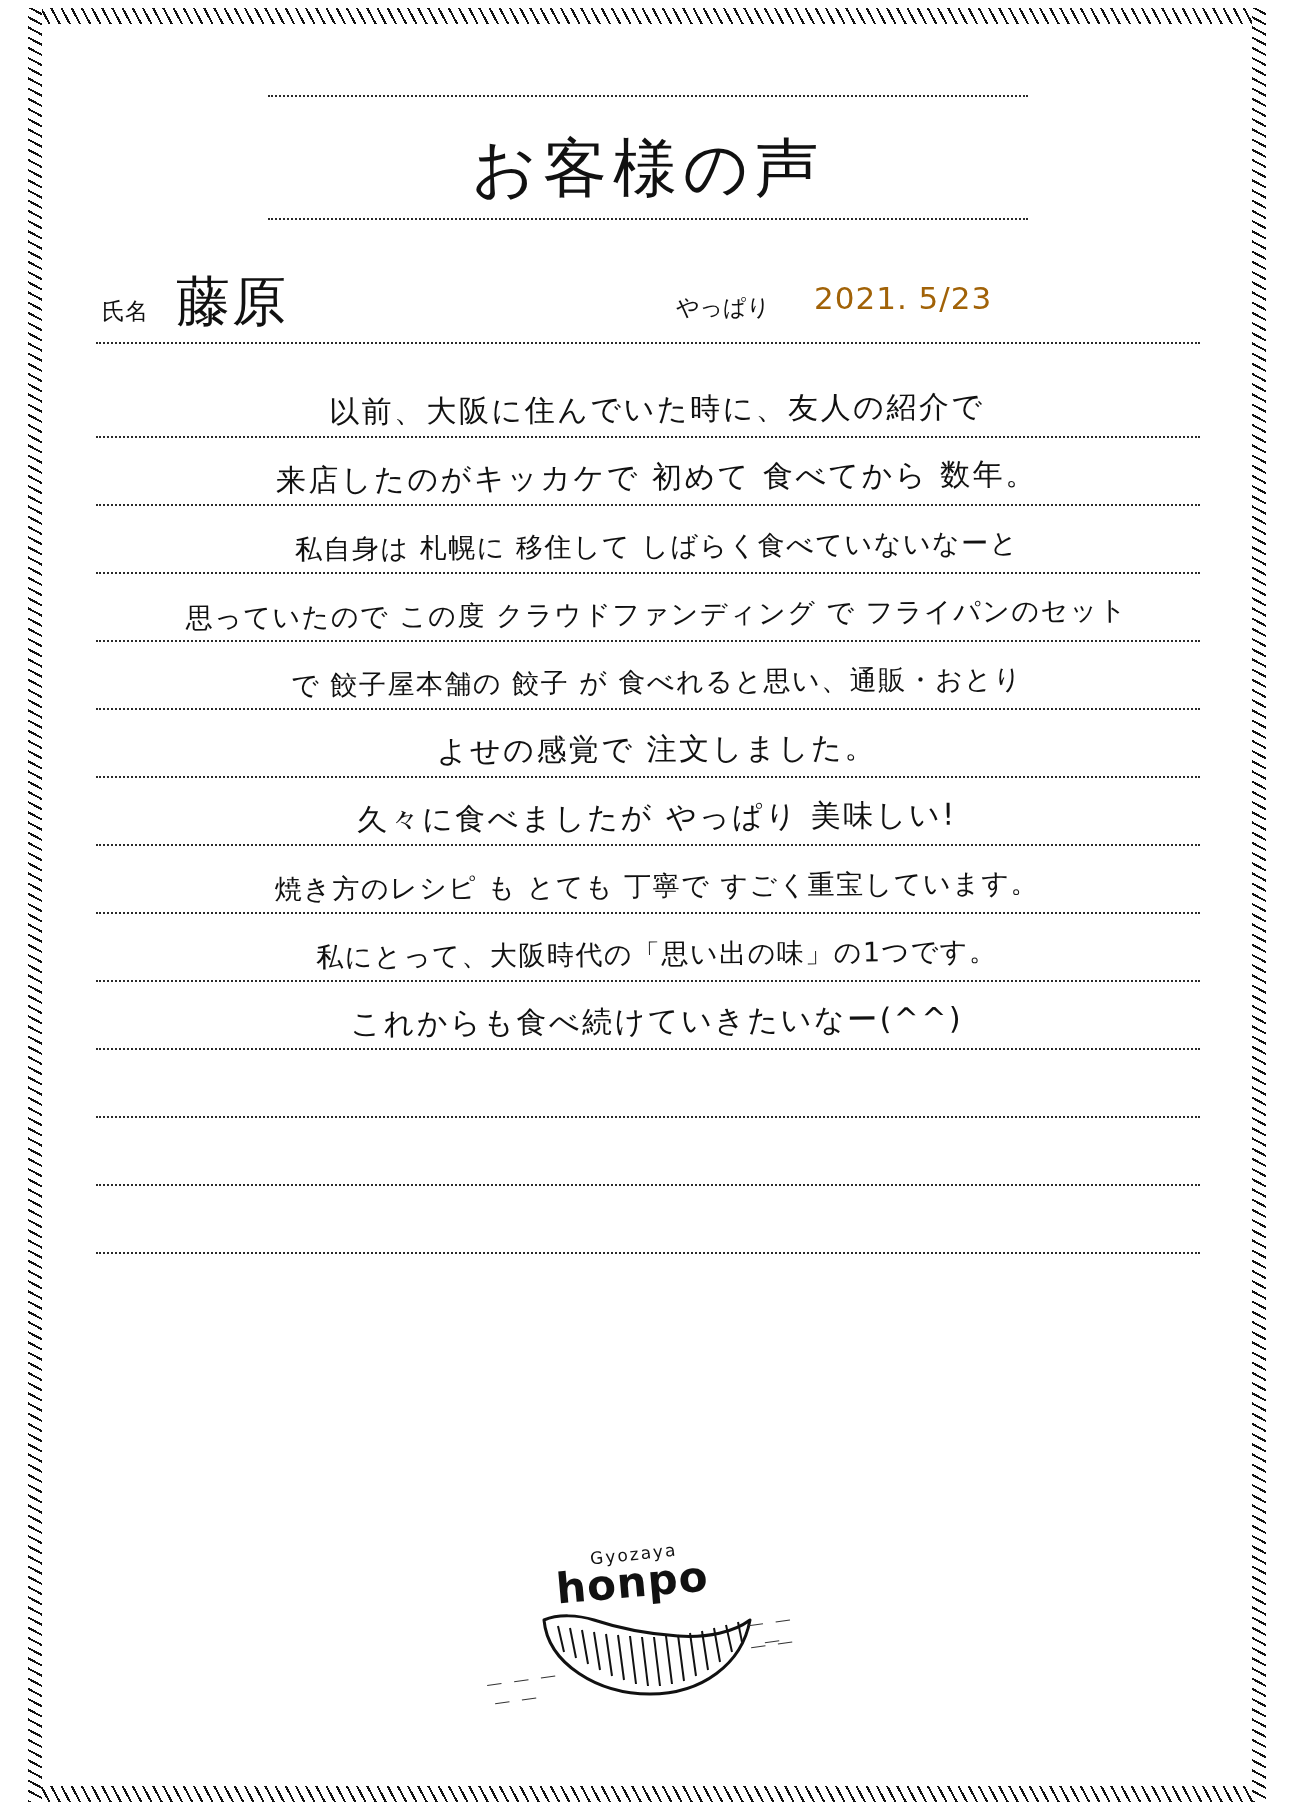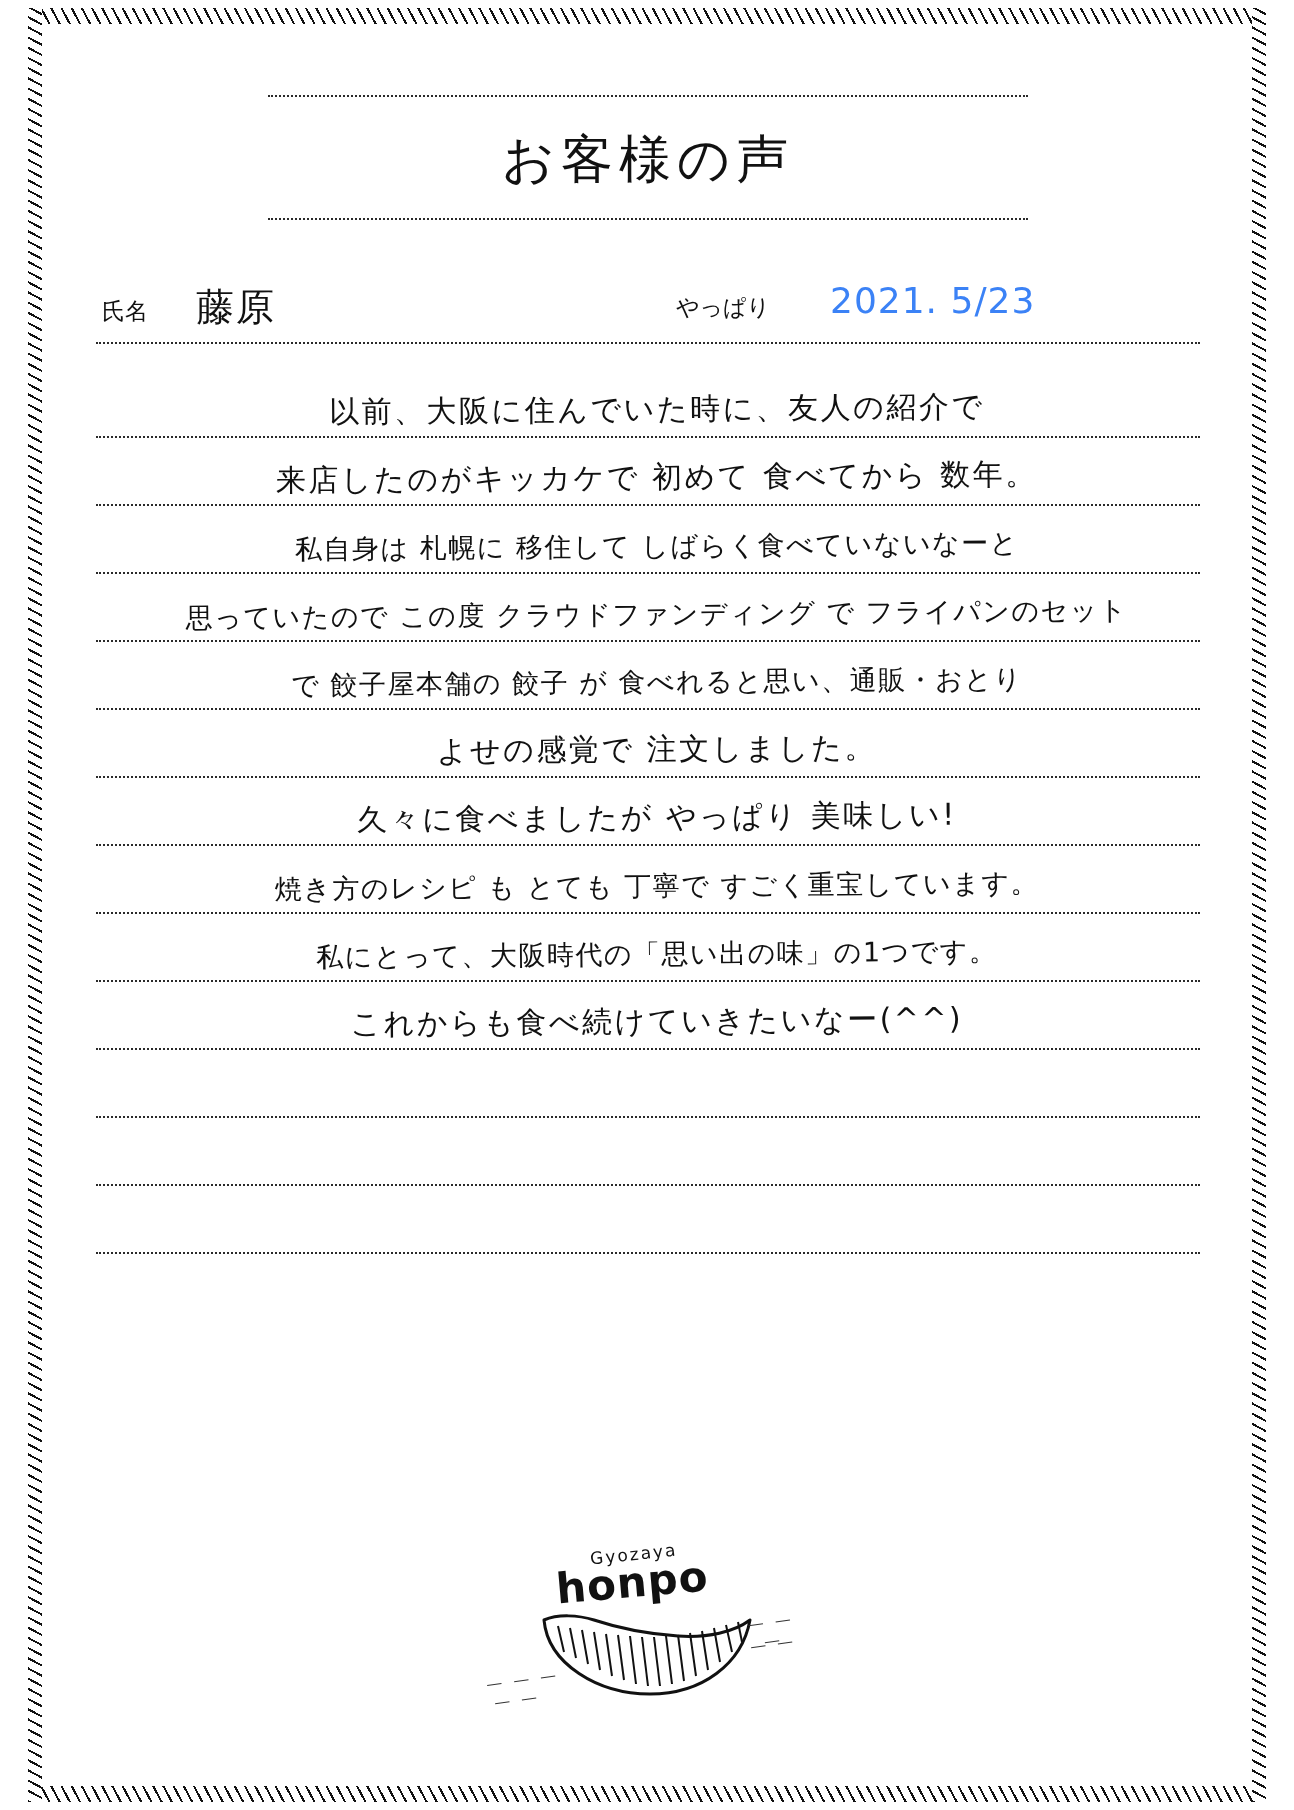--- a/index.html
+++ b/index.html
@@ -95,7 +95,7 @@
     top: 55px;
     width: 1104px;
     text-align: center;
-    font-size: 52px;
+    font-size: 64px;
     letter-spacing: 6px;
     font-weight: 400;
     color: #111;

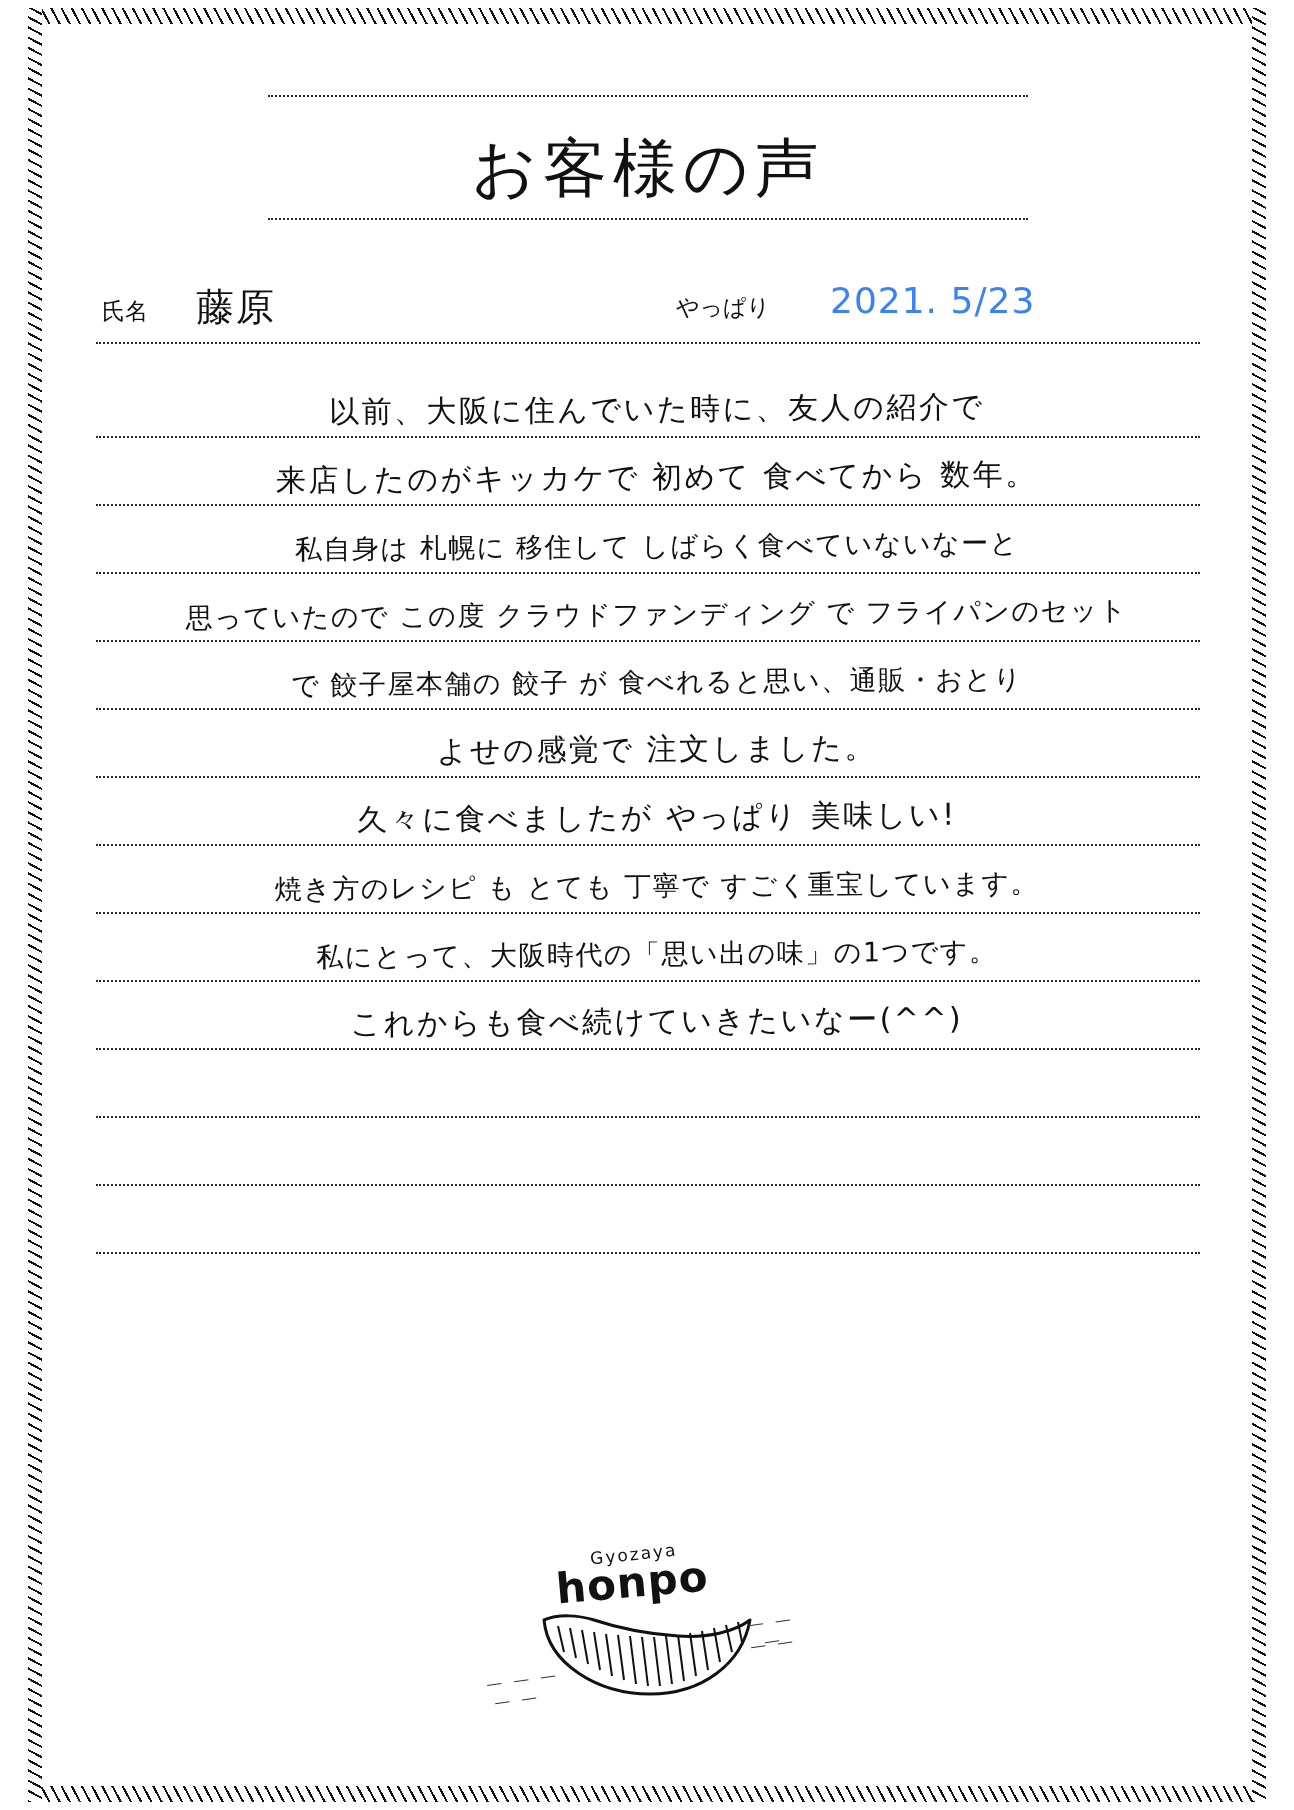--- a/index.html
+++ b/index.html
@@ -119,13 +119,12 @@
   .label-name { left: 6px; top: 28px; }
   .name-value {
     position: absolute;
-    left: 100px;
+    left: 80px;
     top: -2px;
-    font-size: 38px;
+    font-size: 54px;
     letter-spacing: 2px;
     font-family: "DejaVu Sans", sans-serif;
     color: #111;
-    margin-top: 16px;
   }
   .label-date { left: 580px; top: 24px; }
   .date-value {

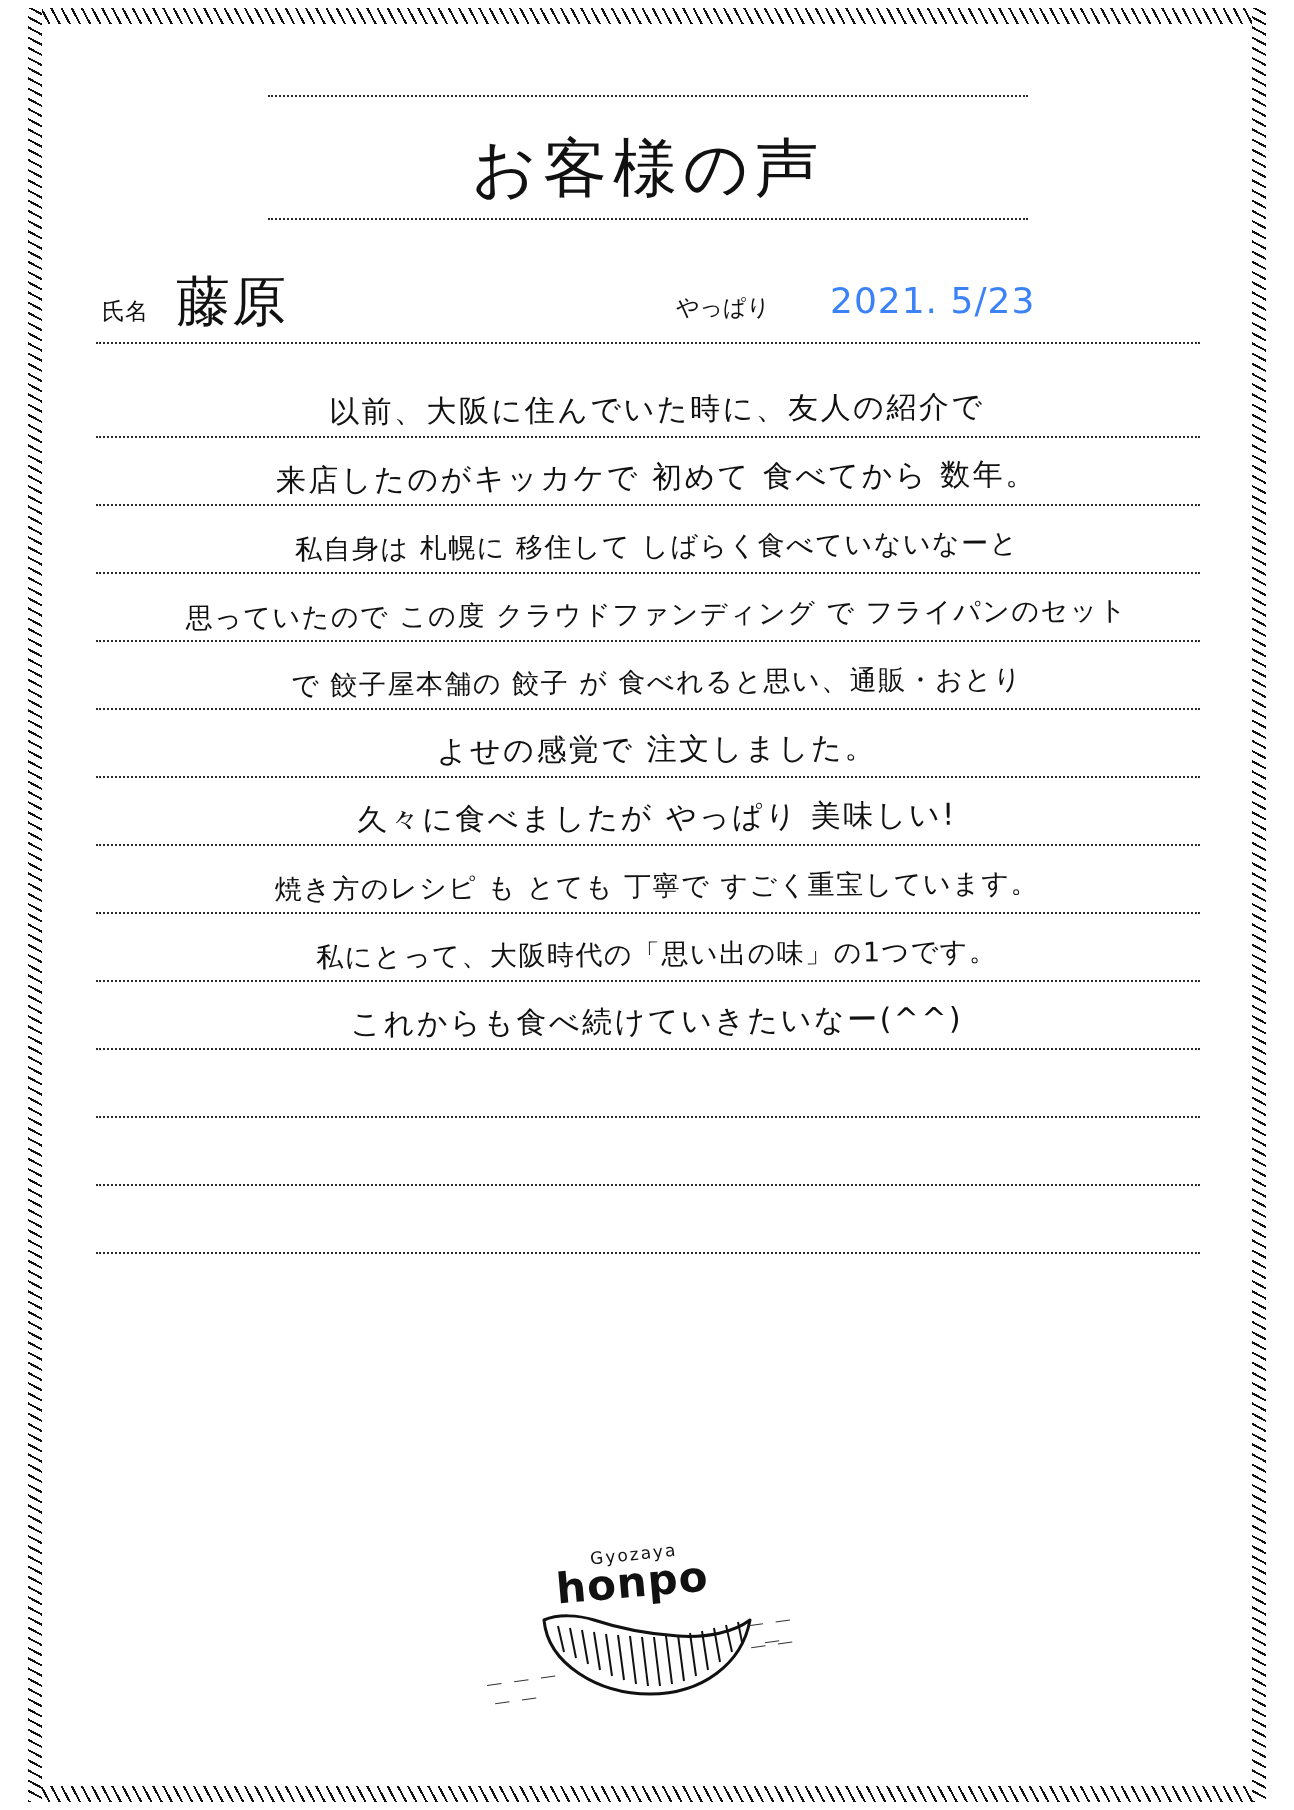--- a/index.html
+++ b/index.html
@@ -131,11 +131,10 @@
     position: absolute;
     left: 718px;
     top: 12px;
-    font-size: 36px;
+    font-size: 31px;
     letter-spacing: 1px;
     font-family: "DejaVu Sans", sans-serif;
-    color: #3b82f6;
-    margin-left: 16px;
+    color: #a16207;
   }
   .meta-rule {
     position: absolute;

